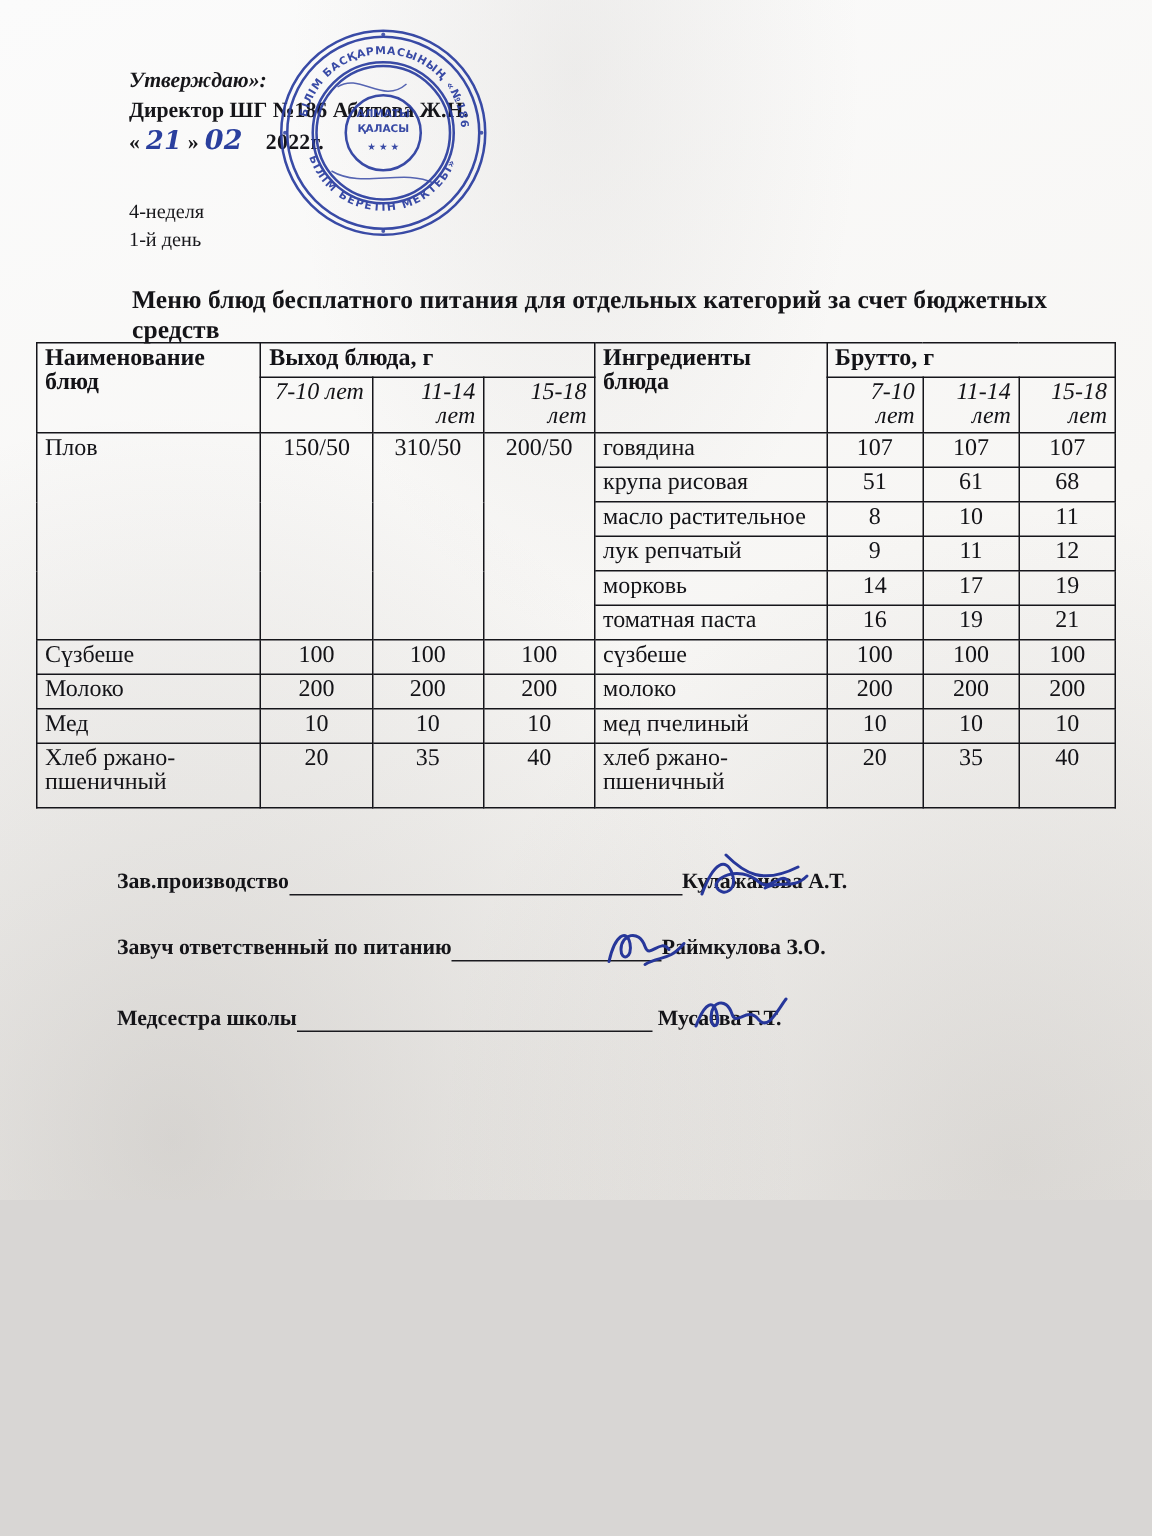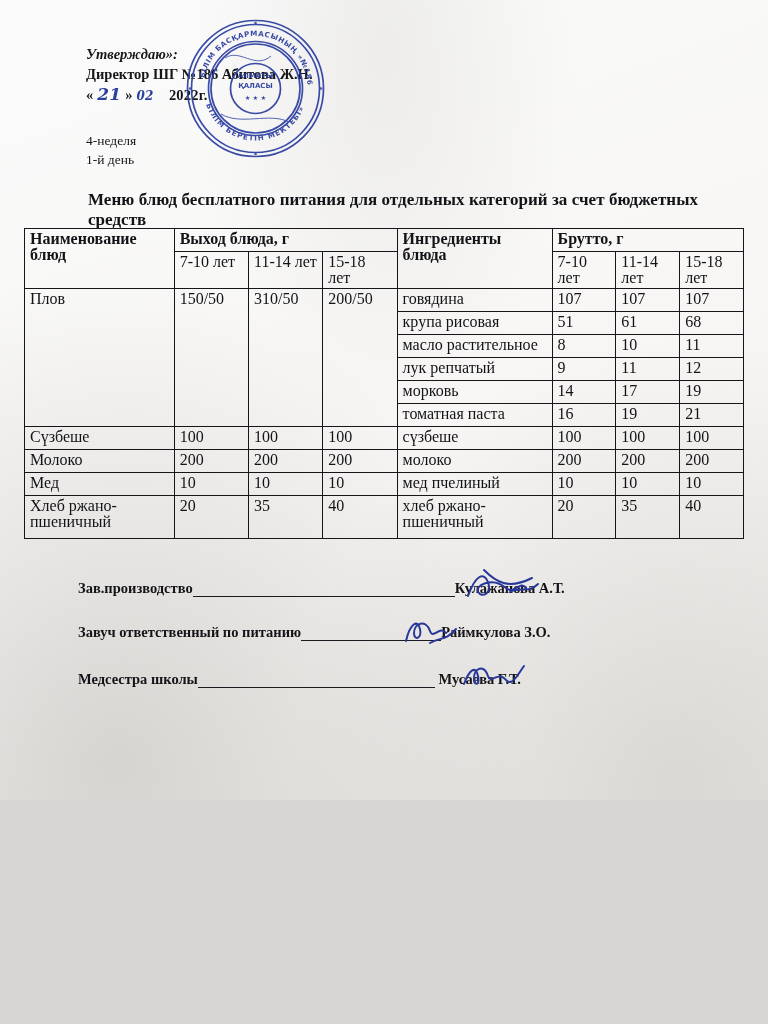--- a/index.html
+++ b/index.html
@@ -160,7 +160,7 @@
         <span>«</span>
         <span class="hand-ink" style="font-size:17px;">21</span>
         <span>»</span>
-        <span class="hand-ink" style="font-size:12px;">02</span>
+        <span class="hand-ink" style="font-size:18px;">02</span>
         &nbsp;&nbsp;
         <span>2022г.</span>
       </div>

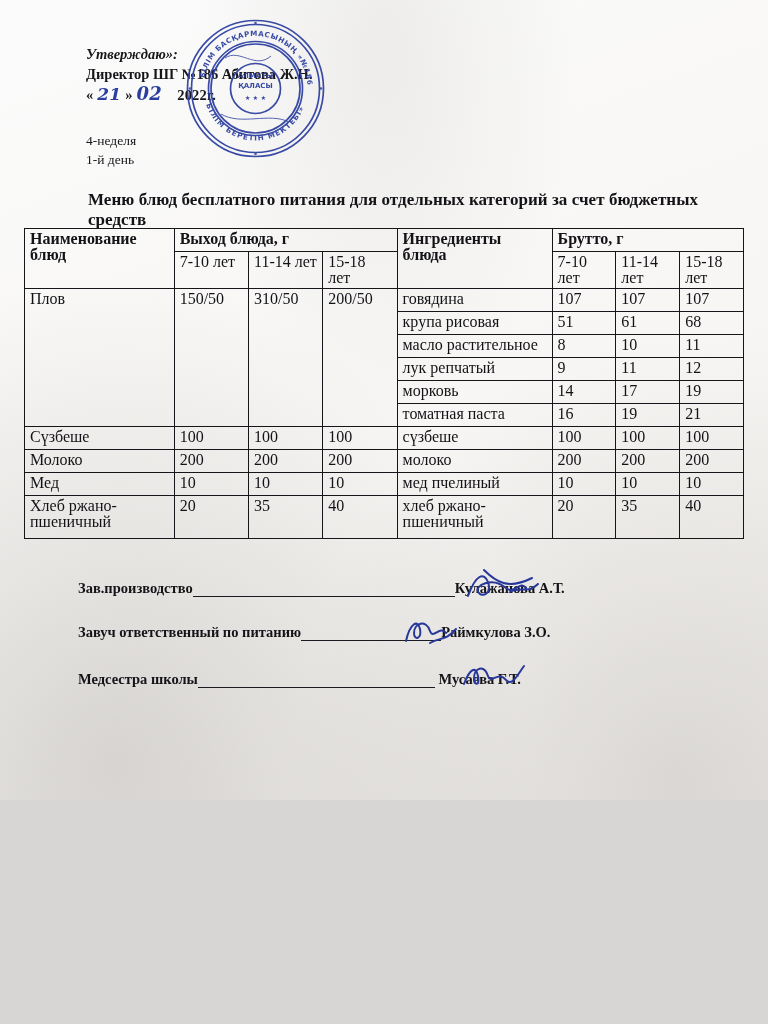--- a/index.html
+++ b/index.html
@@ -116,7 +116,7 @@
     text-align: left;
   }
   .c { }
-  .hdr-sub { font-weight: bold; text-align: left; line-height: 15px; }
+  .hdr-sub { font-weight: bold; text-align: right; line-height: 15px; font-style: italic; }
 
   
   .sig {

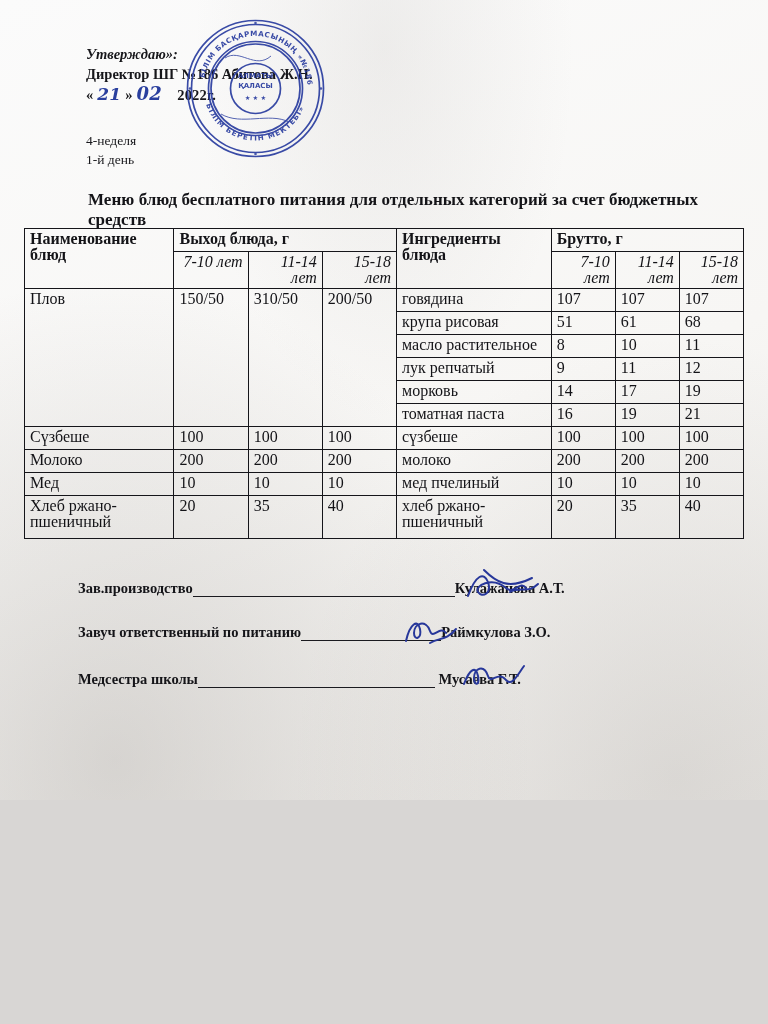--- a/index.html
+++ b/index.html
@@ -115,7 +115,7 @@
     font-weight: bold;
     text-align: left;
   }
-  .c { }
+  .c { text-align: center; }
   .hdr-sub { font-weight: bold; text-align: right; line-height: 15px; font-style: italic; }
 
   

